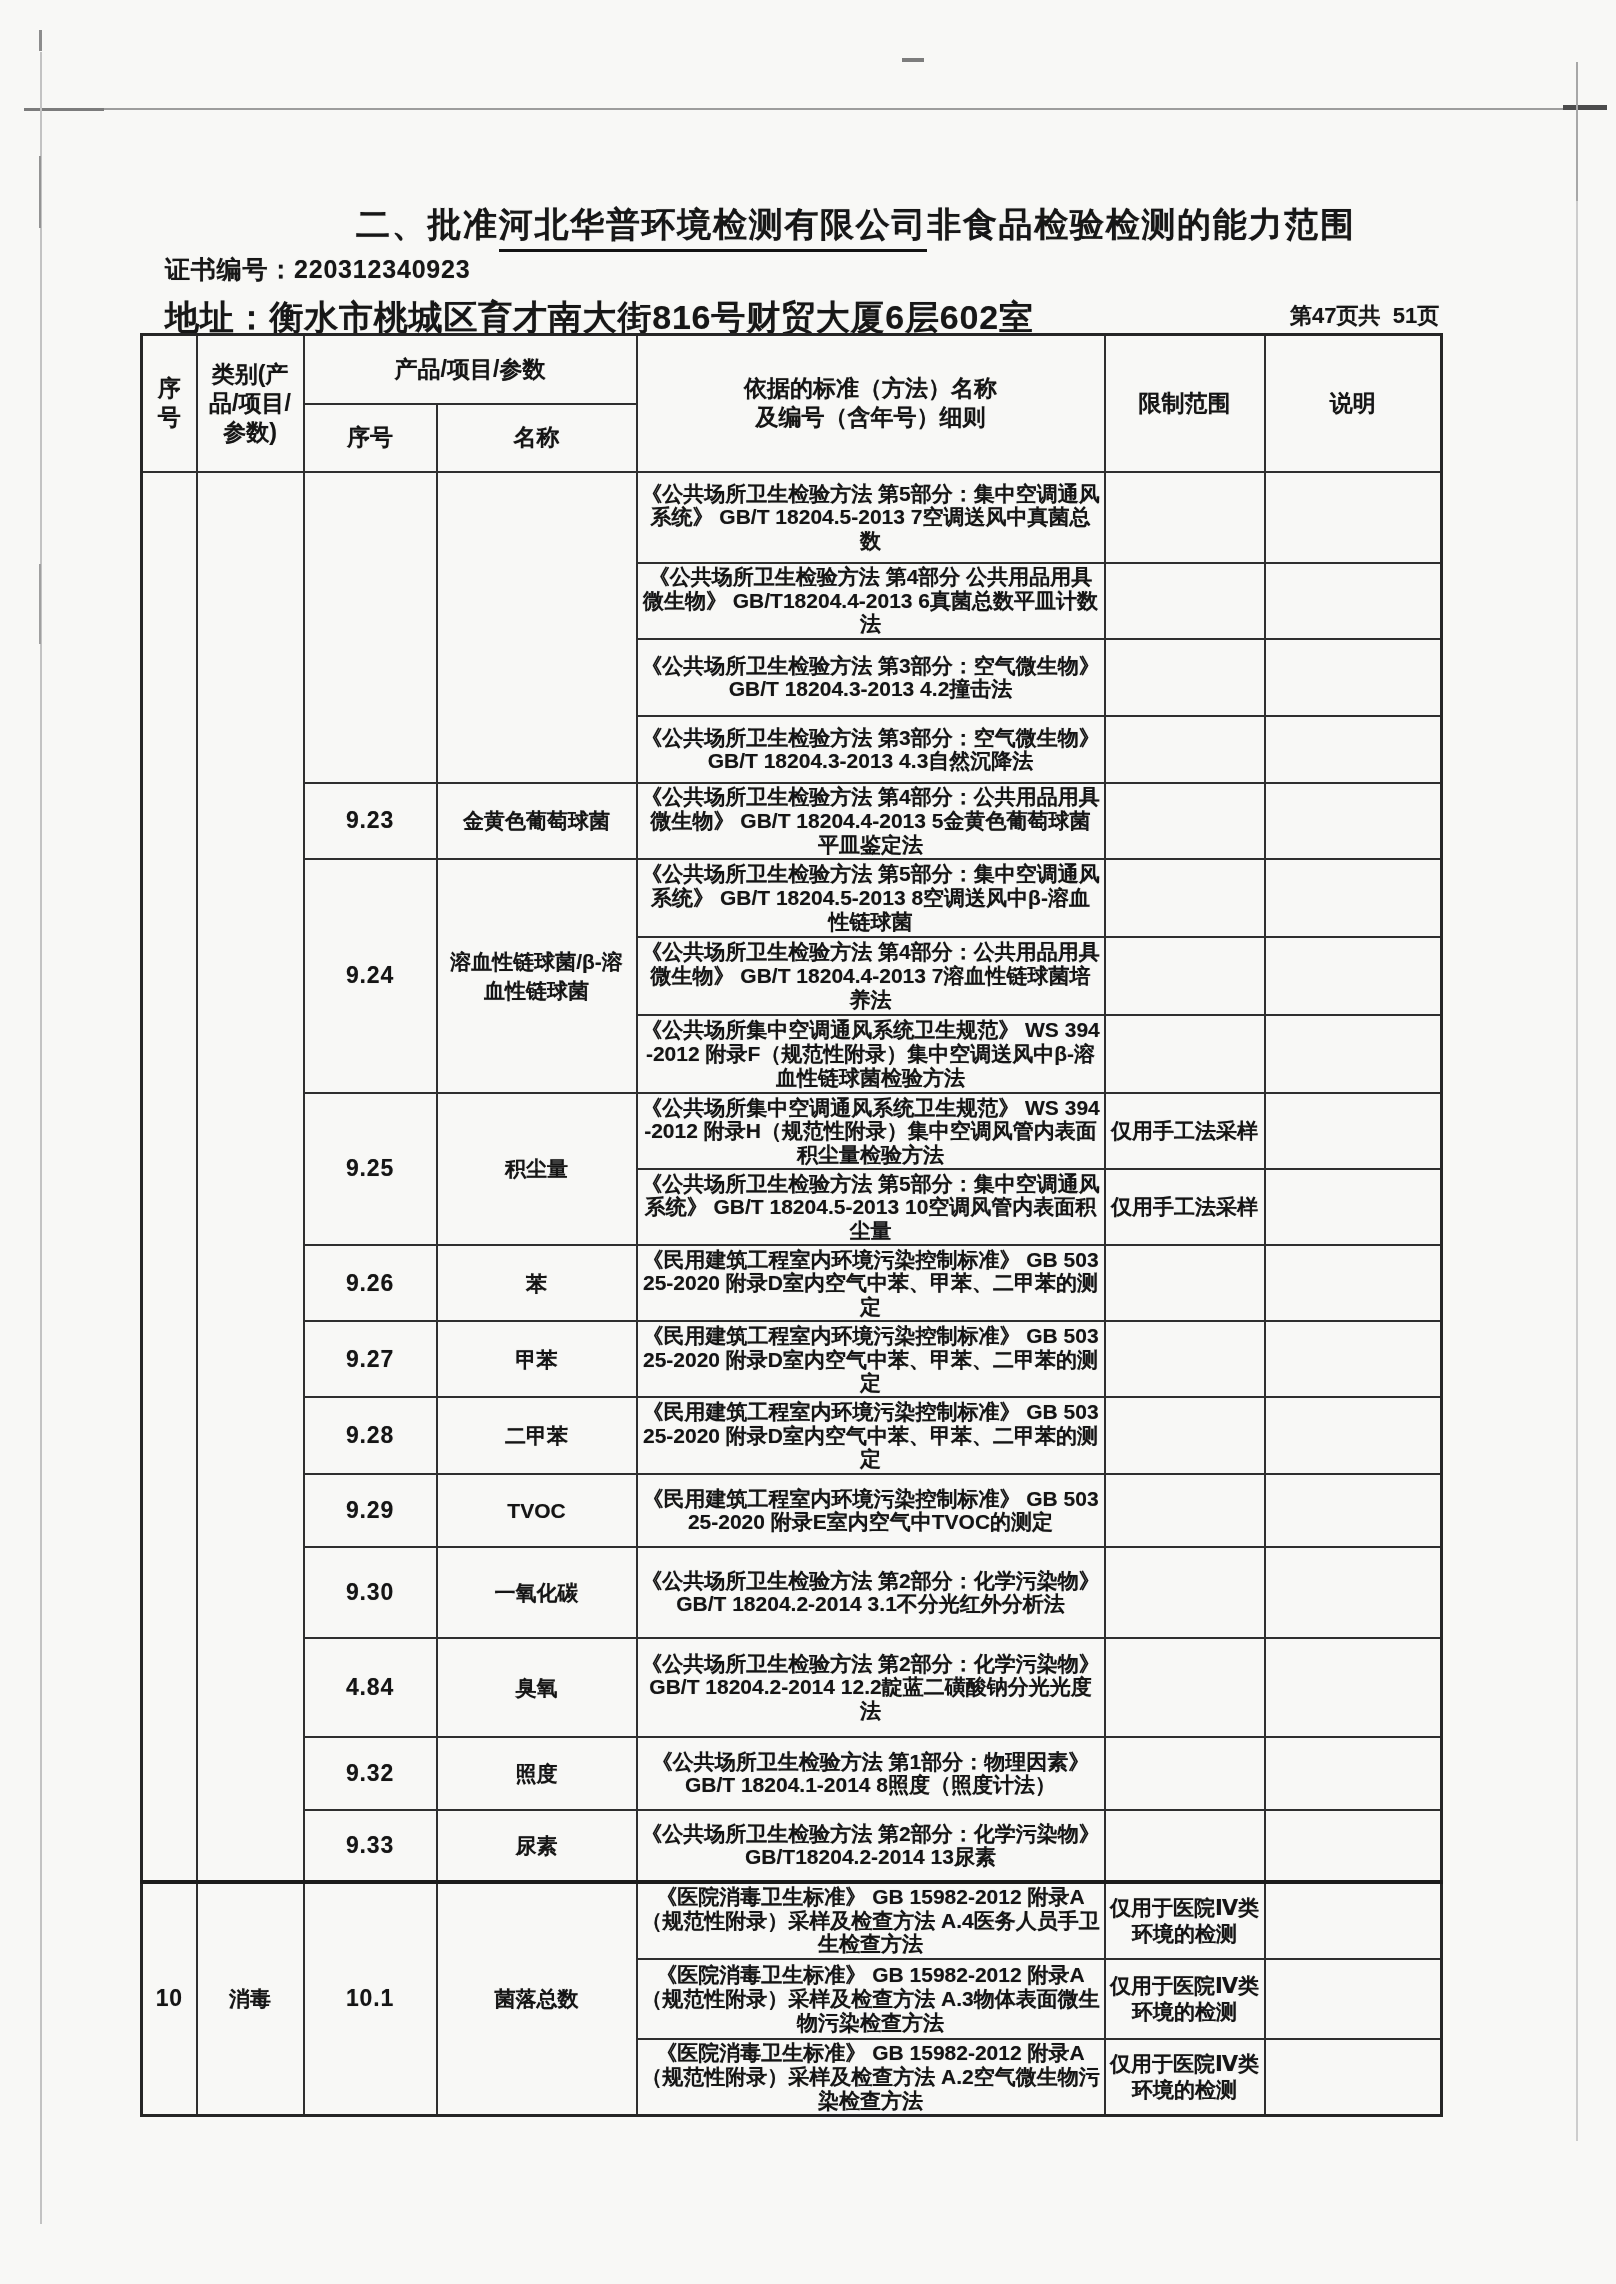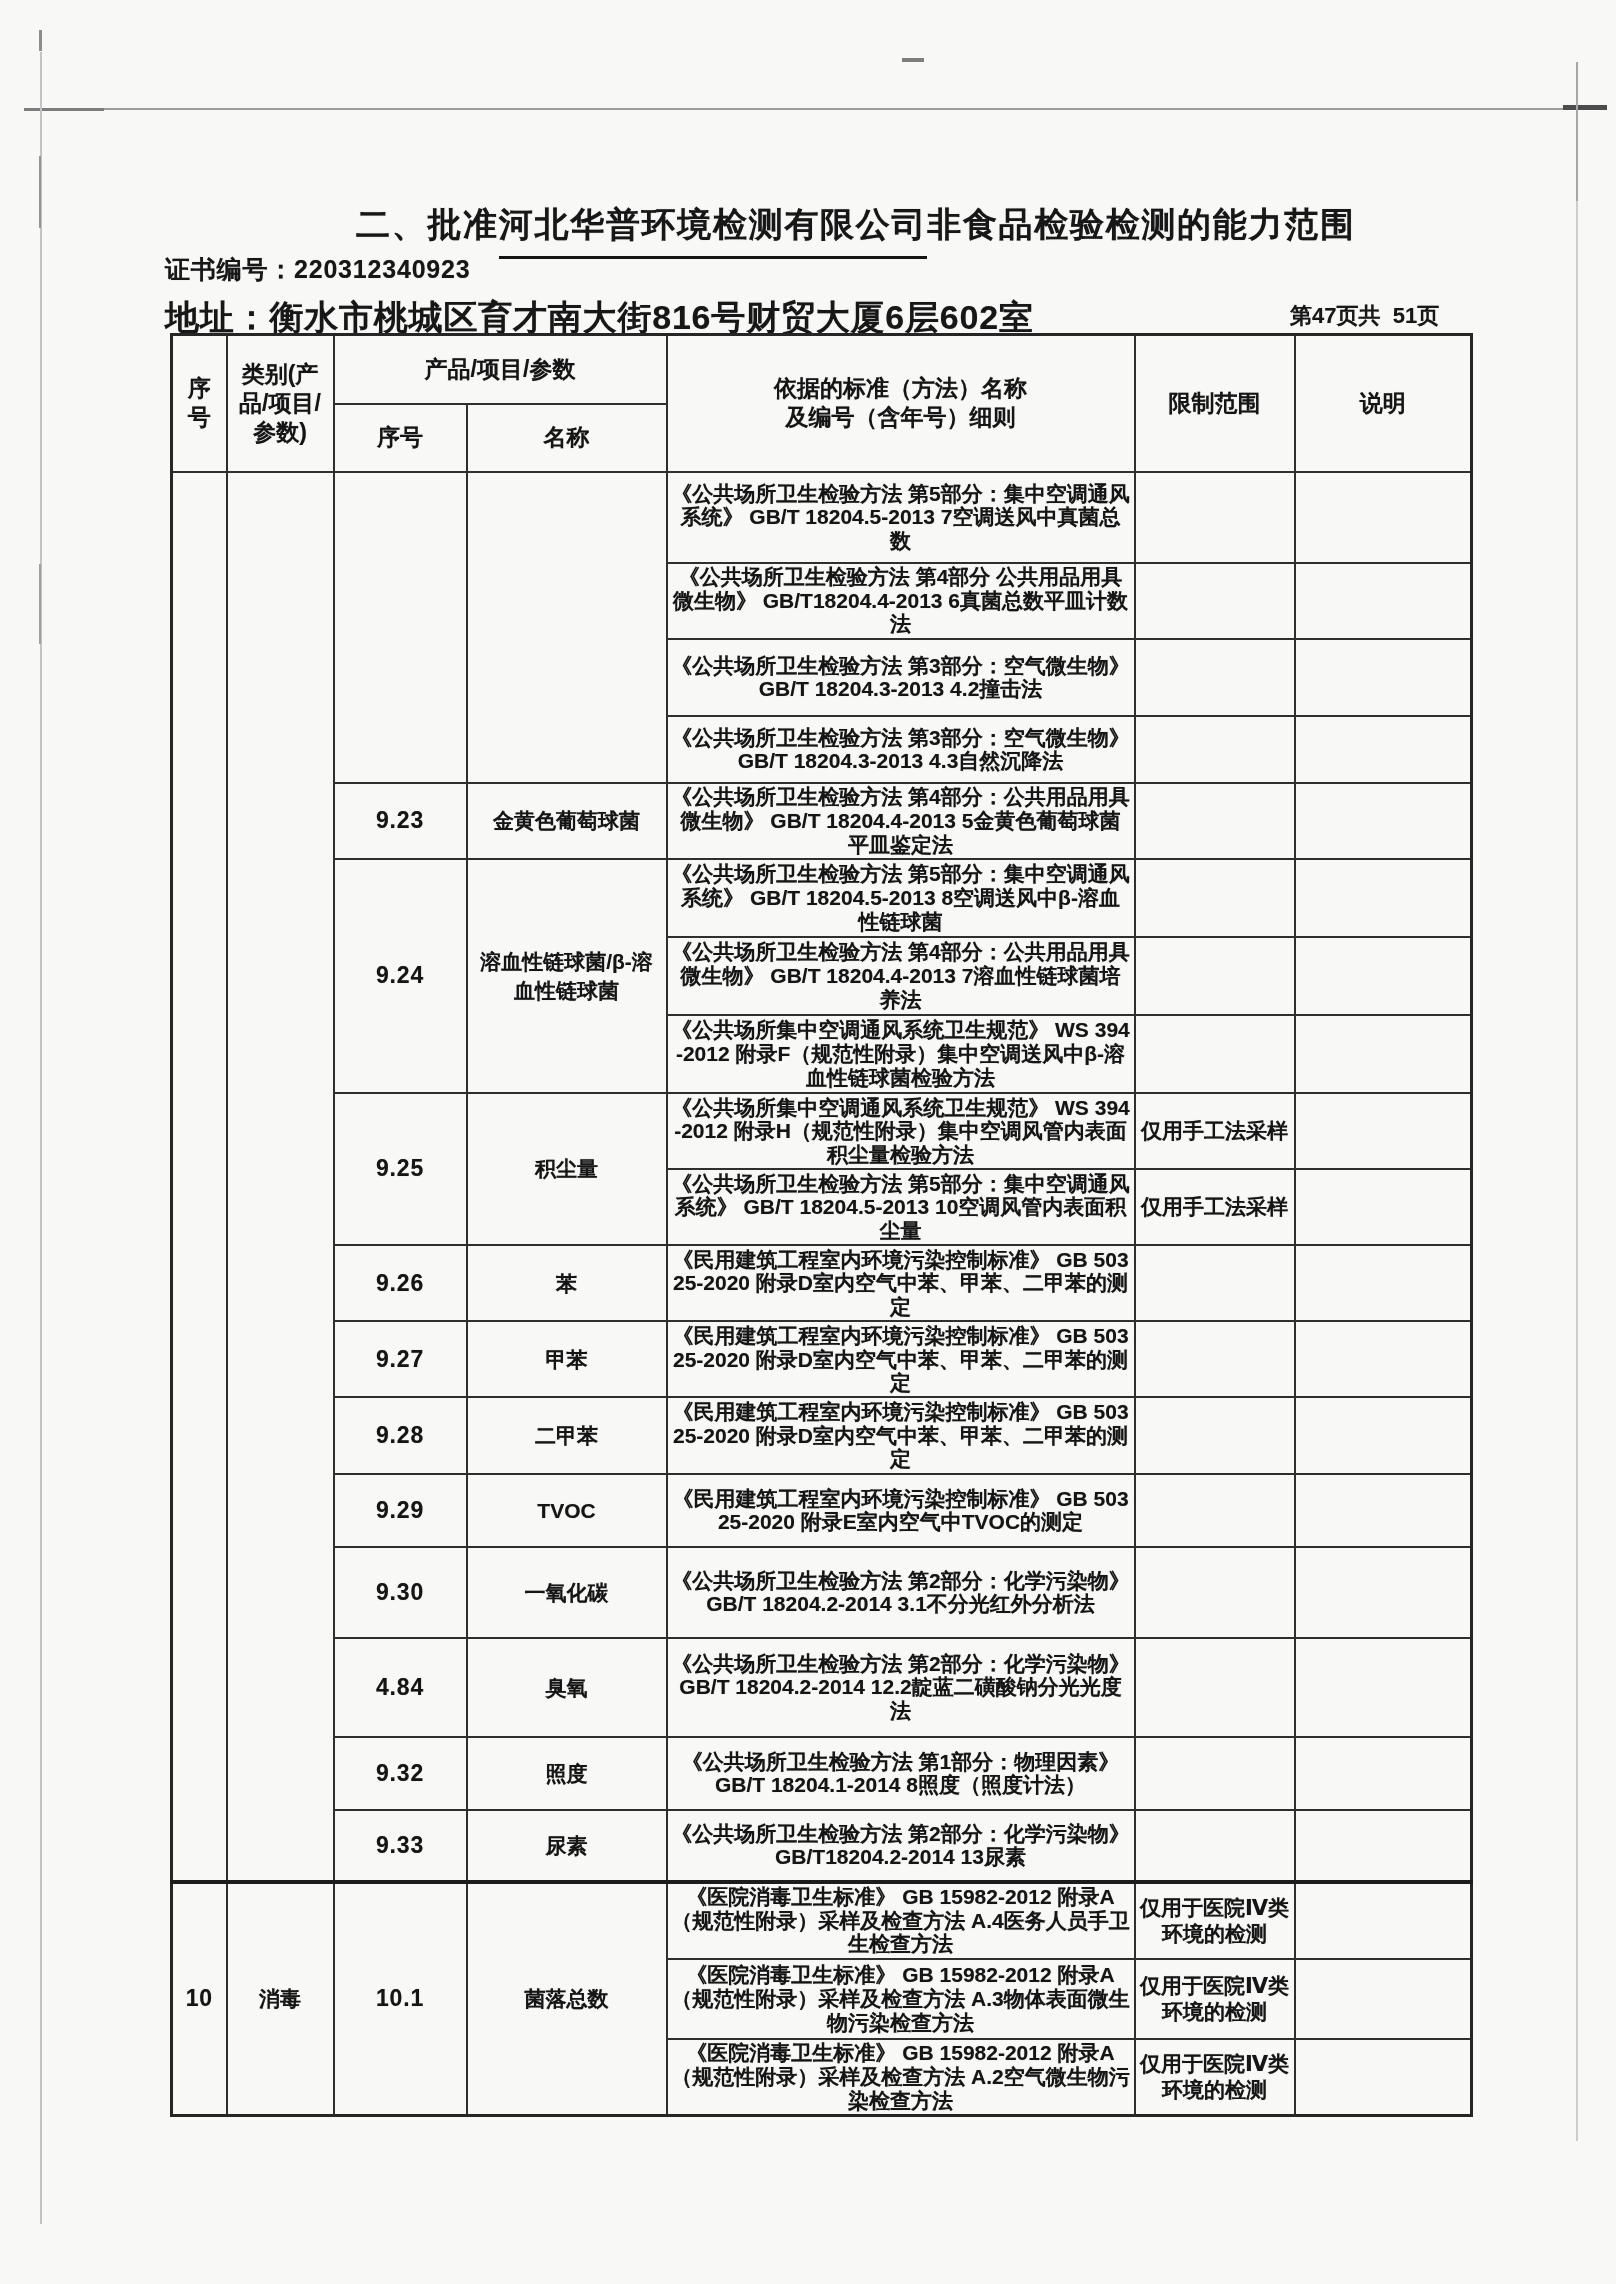--- a/index.html
+++ b/index.html
@@ -21,7 +21,7 @@
   }
   .doc-title .uline{
     border-bottom:3.4px solid #141414;
-    padding-bottom:13px;
+    padding-bottom:6px;
   }
   .cert-line{
     left:165px;top:253px;

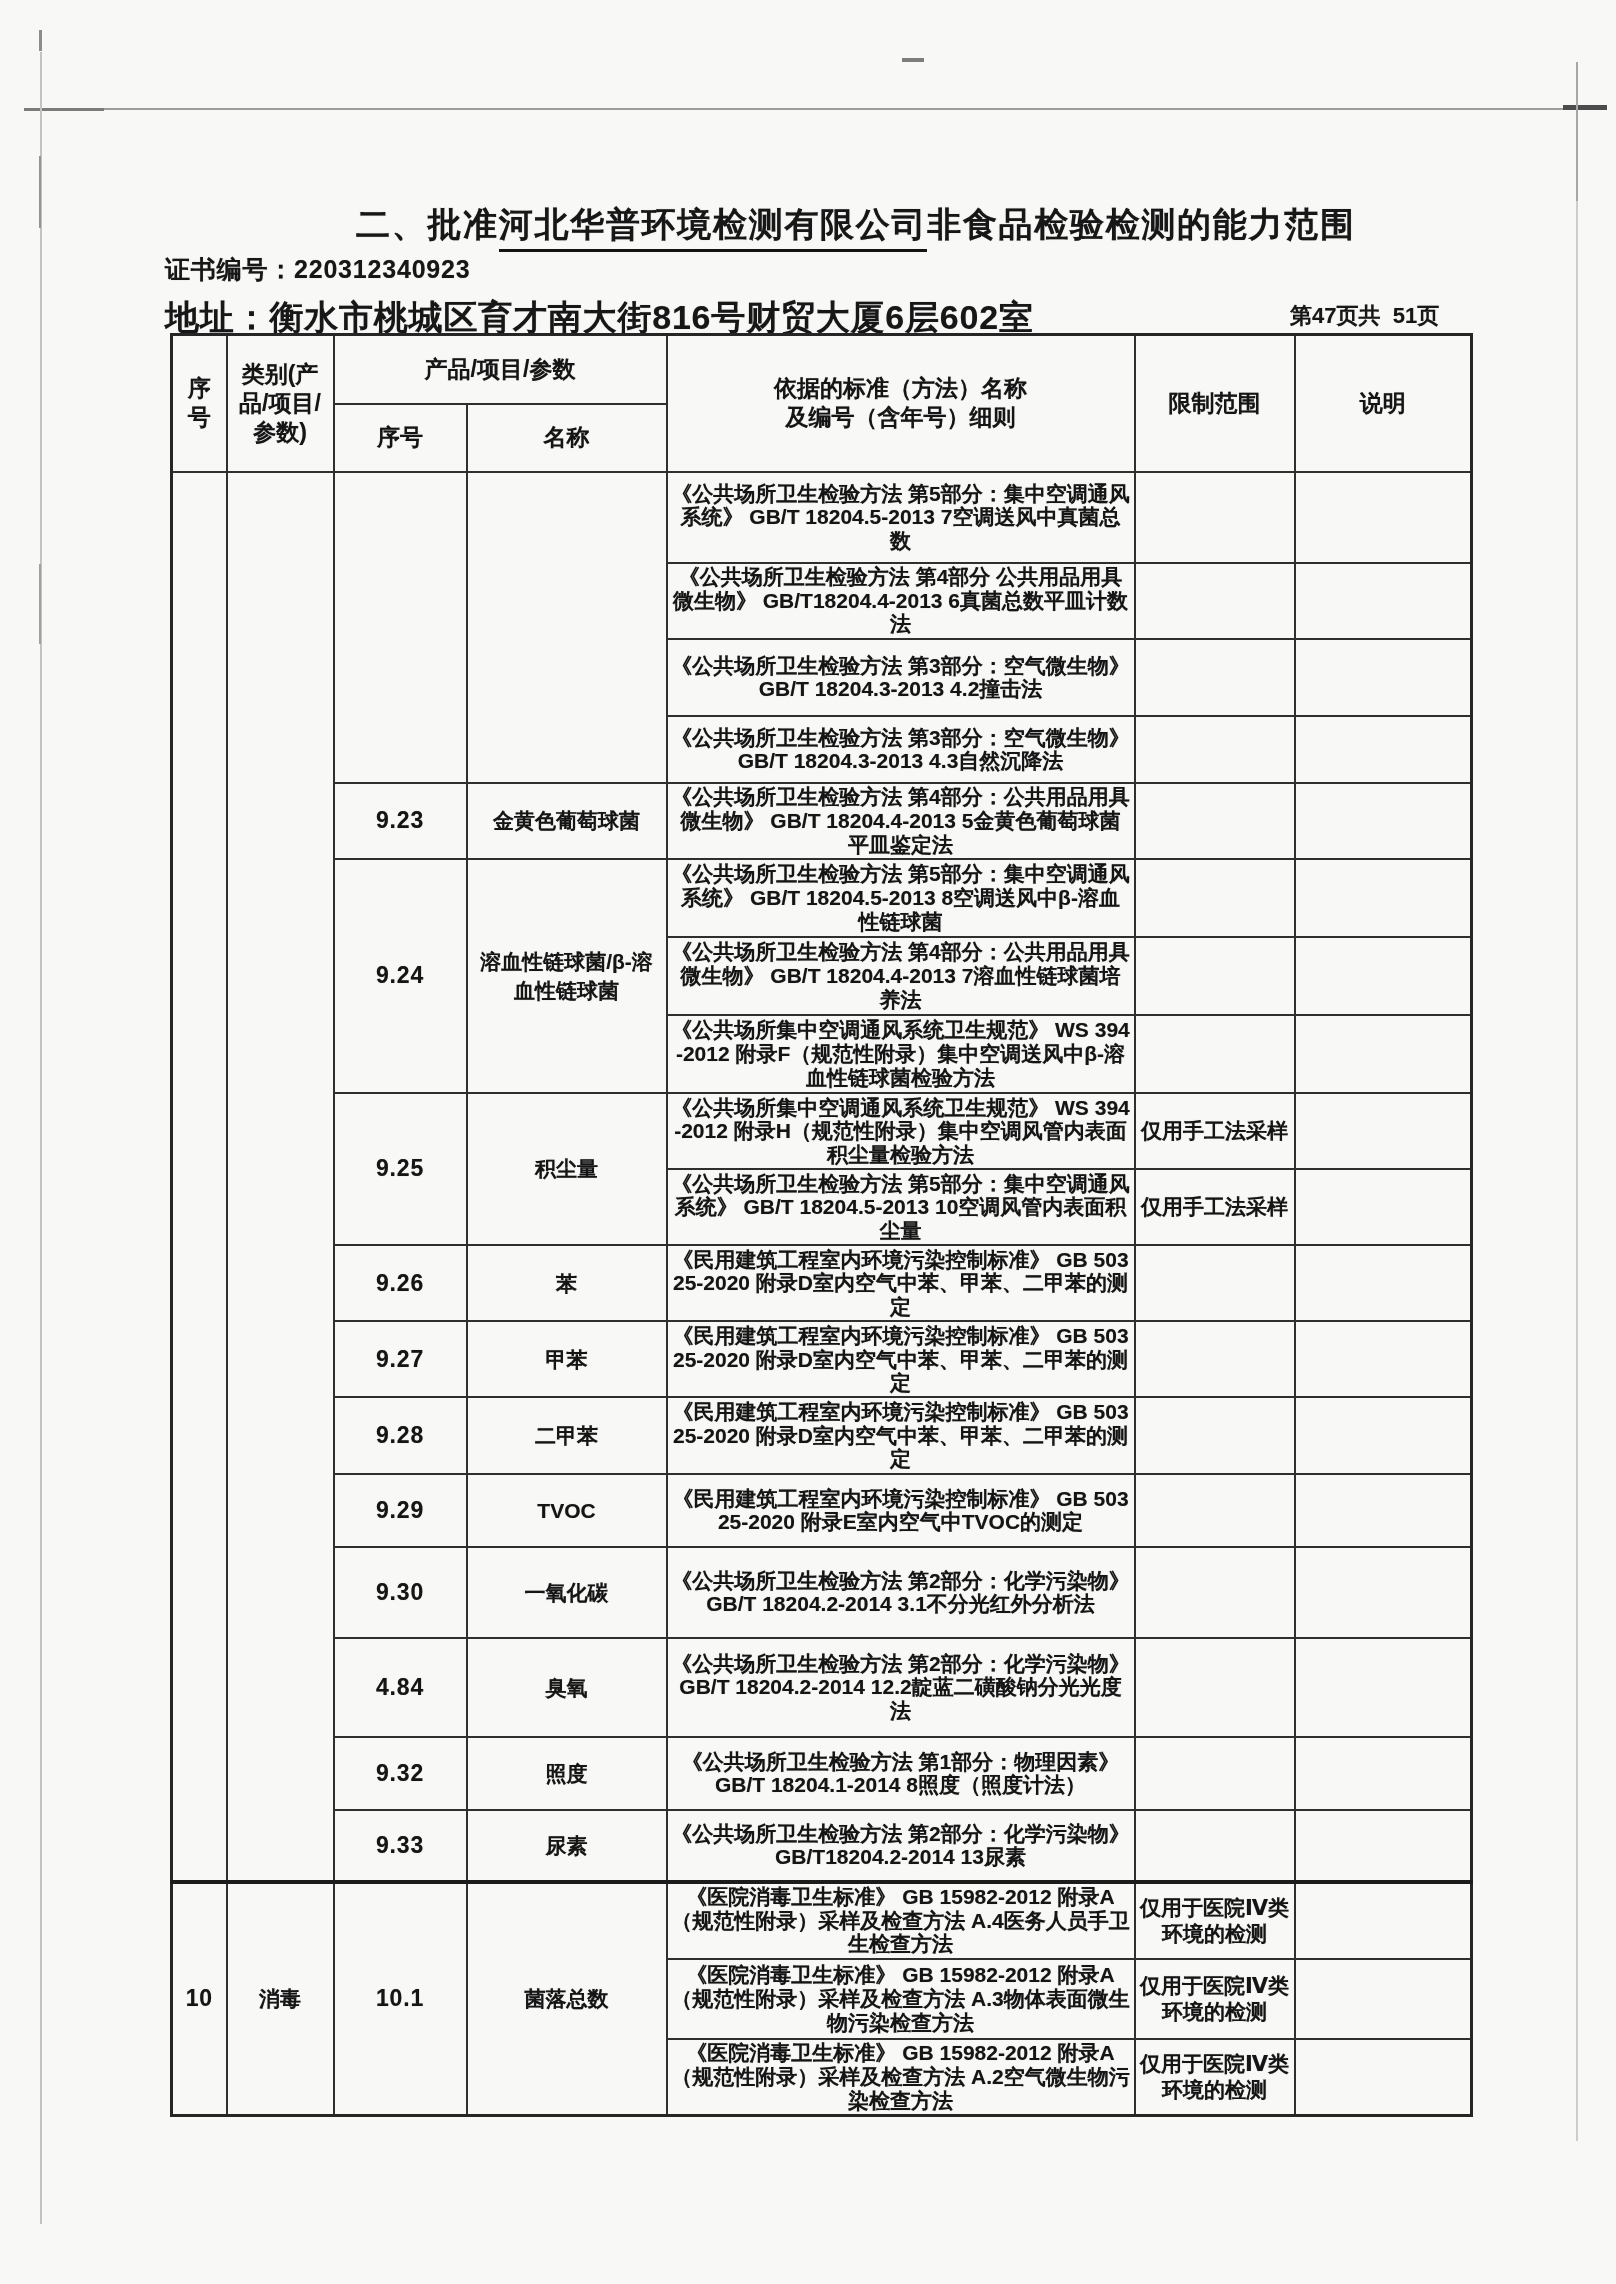--- a/index.html
+++ b/index.html
@@ -43,7 +43,7 @@
   }
   
   table.cap{
-    position:absolute;left:170px;top:333px;
+    position:absolute;left:140px;top:333px;
     border-collapse:collapse;table-layout:fixed;
     border:3.4px solid #262626;
   }

